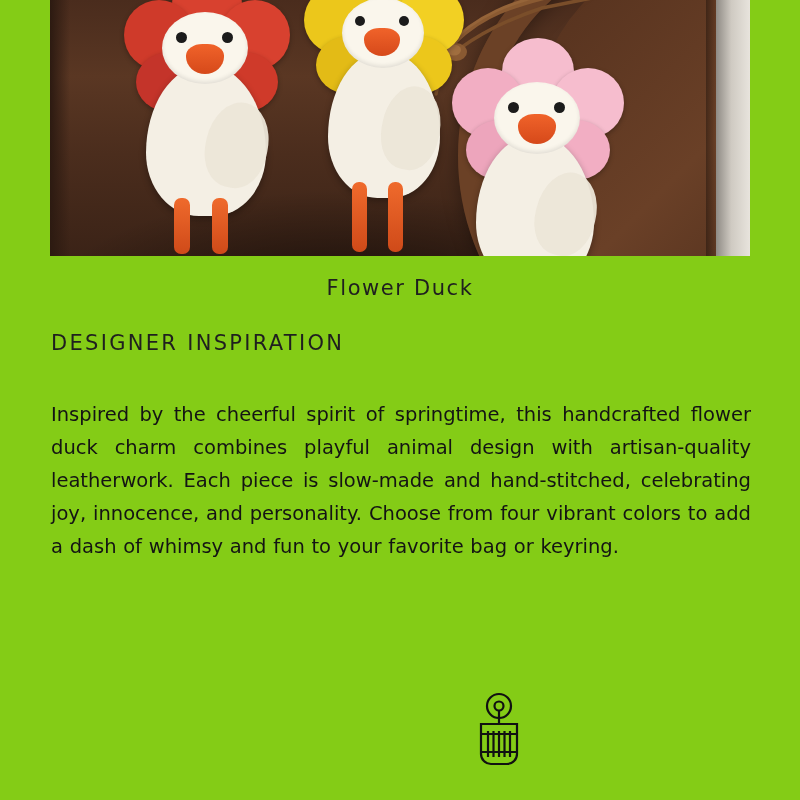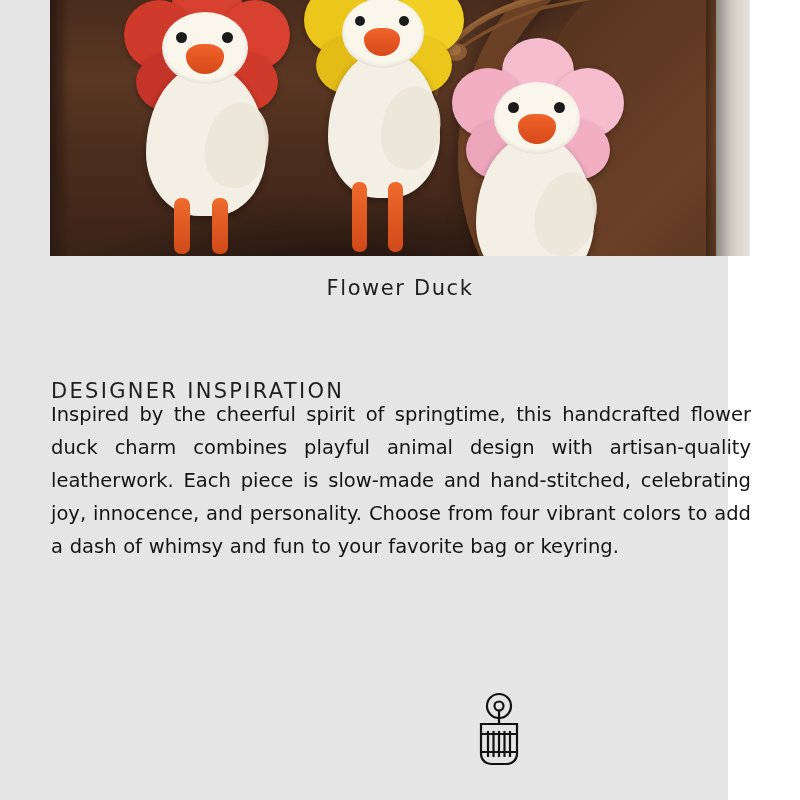--- a/index.html
+++ b/index.html
@@ -16,9 +16,9 @@
   }
   .page {
     position: relative;
-    width: 728px;
+    width: 800px;
     height: 800px;
-    background: #e5e5e5;
+    background: #84cc16;
   }
 
   

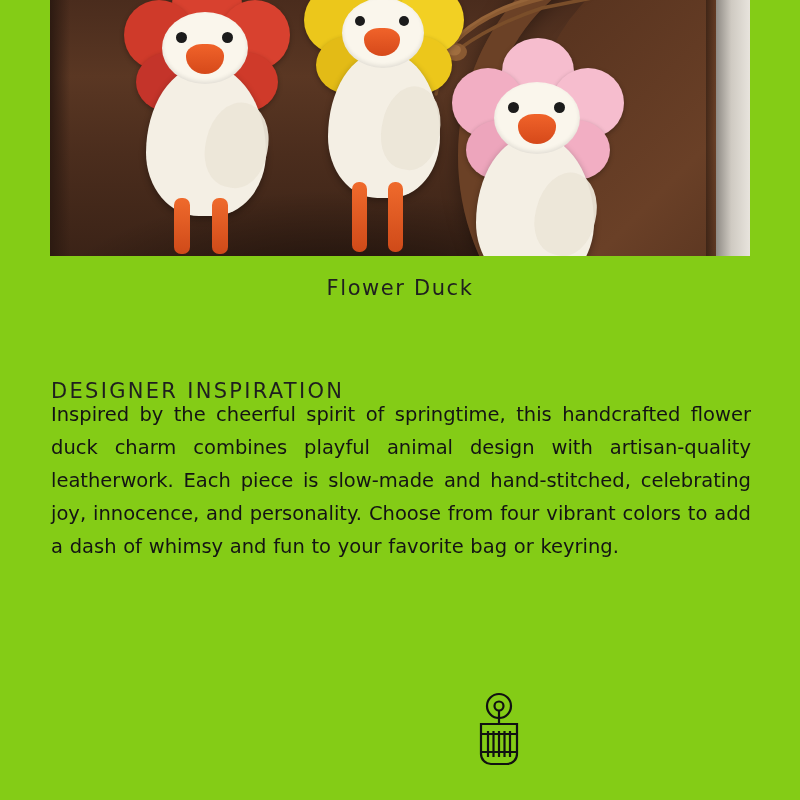--- a/index.html
+++ b/index.html
@@ -164,7 +164,6 @@
     letter-spacing: 2.3px;
     color: #1f1f1f;
     font-weight: 400;
-    margin-top: 48px;
   }
   .body-copy {
     position: absolute;

